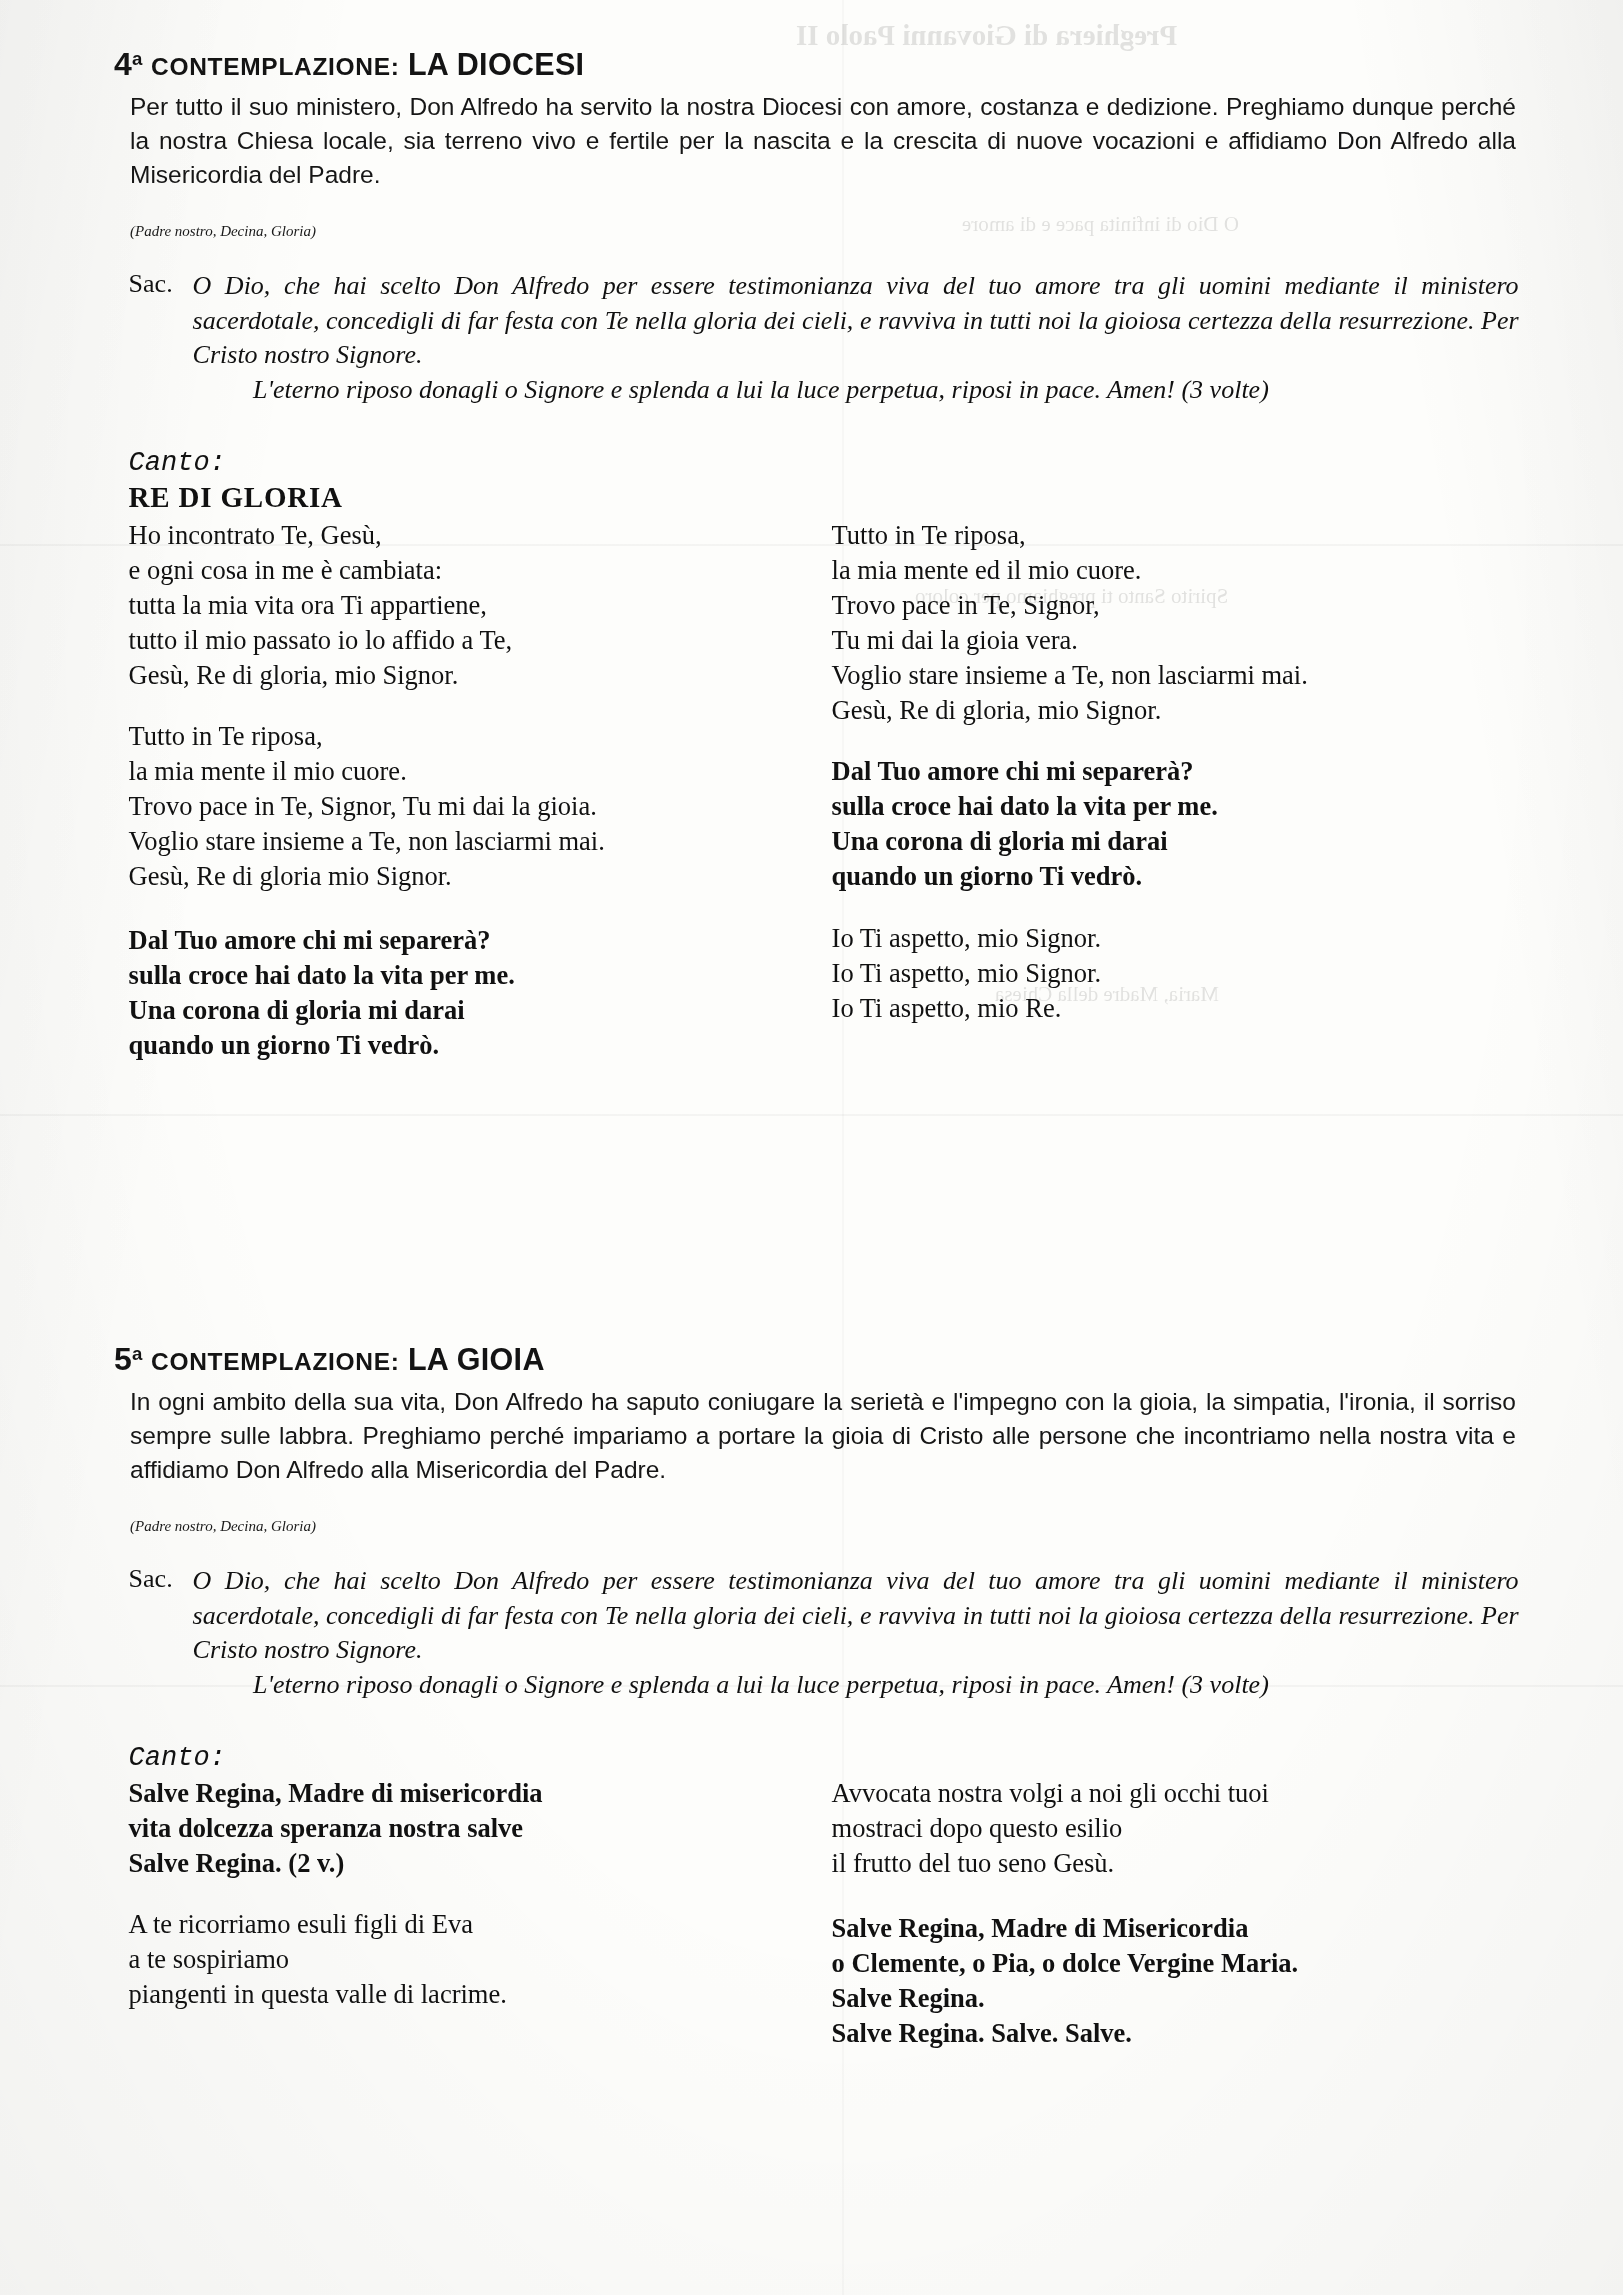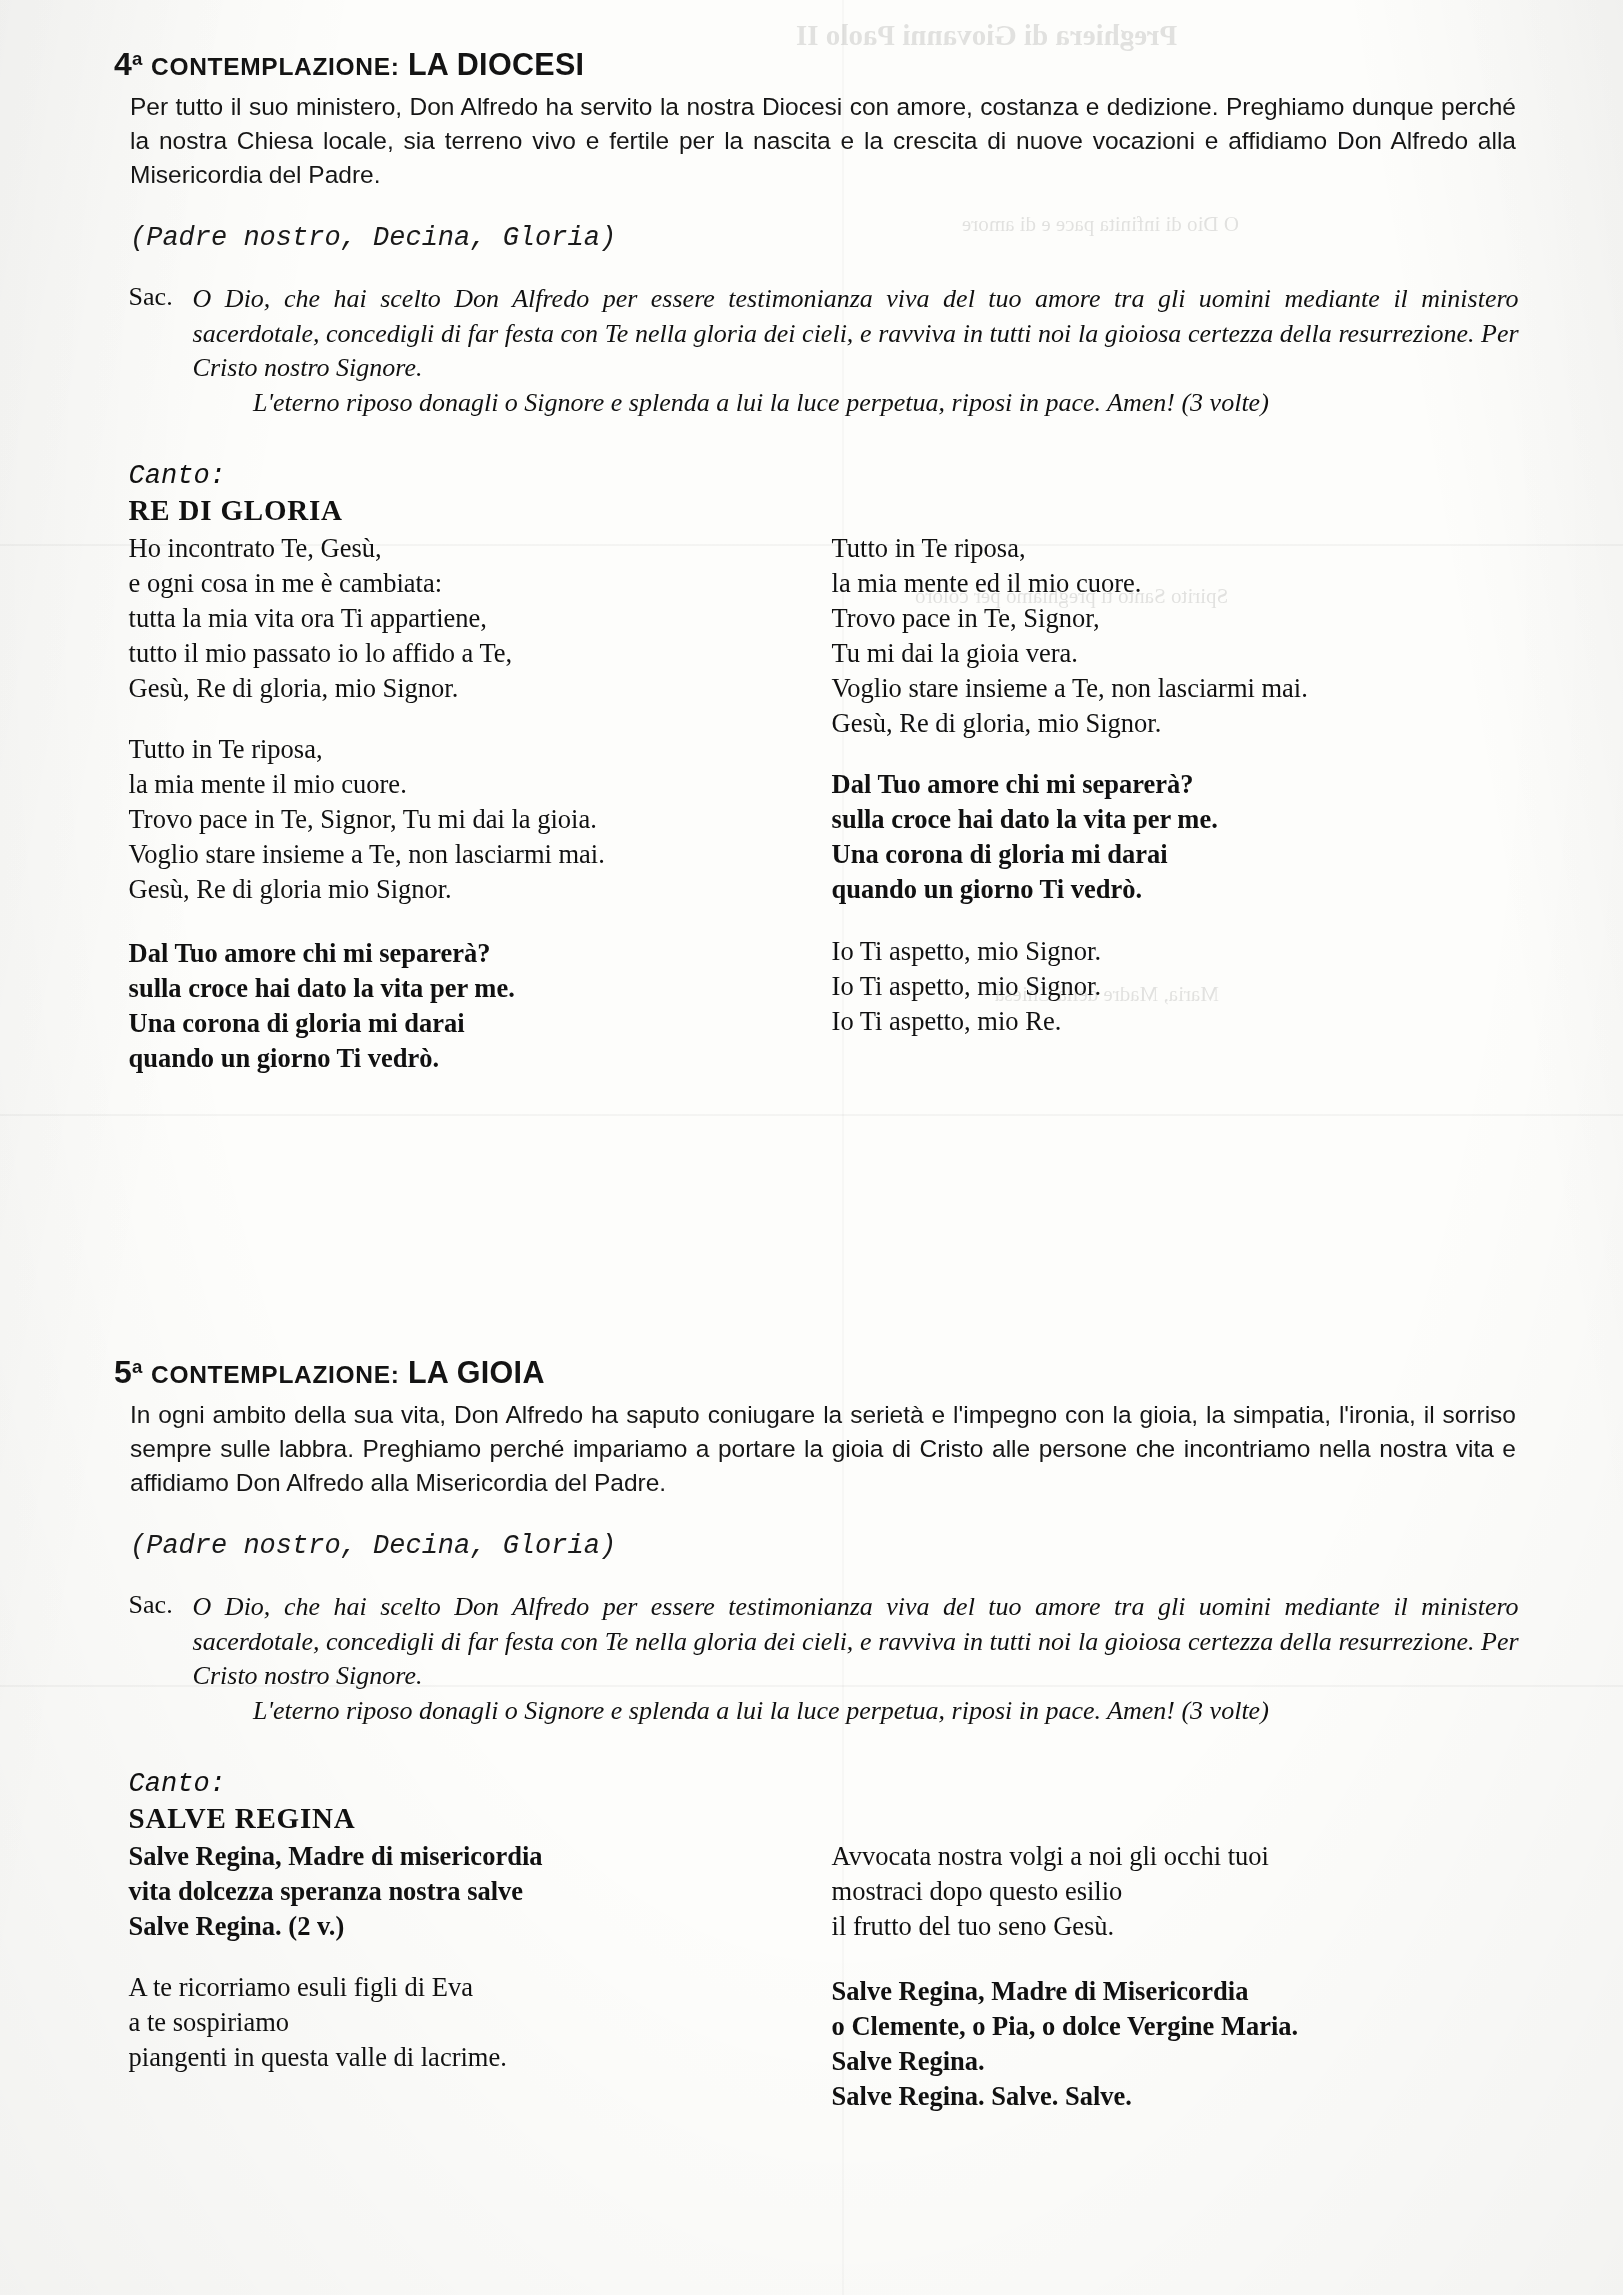--- a/index.html
+++ b/index.html
@@ -99,9 +99,9 @@
   }
 
   .rubric {
-    font-family: Liberation Mono, monospace;
+    font-family: Liberation Serif, serif;
     font-style: italic;
-    font-size: 27px;
+    font-size: 15px;
     margin: 30.5px 0 0 16px;
     color: #1a1a1a;
   }

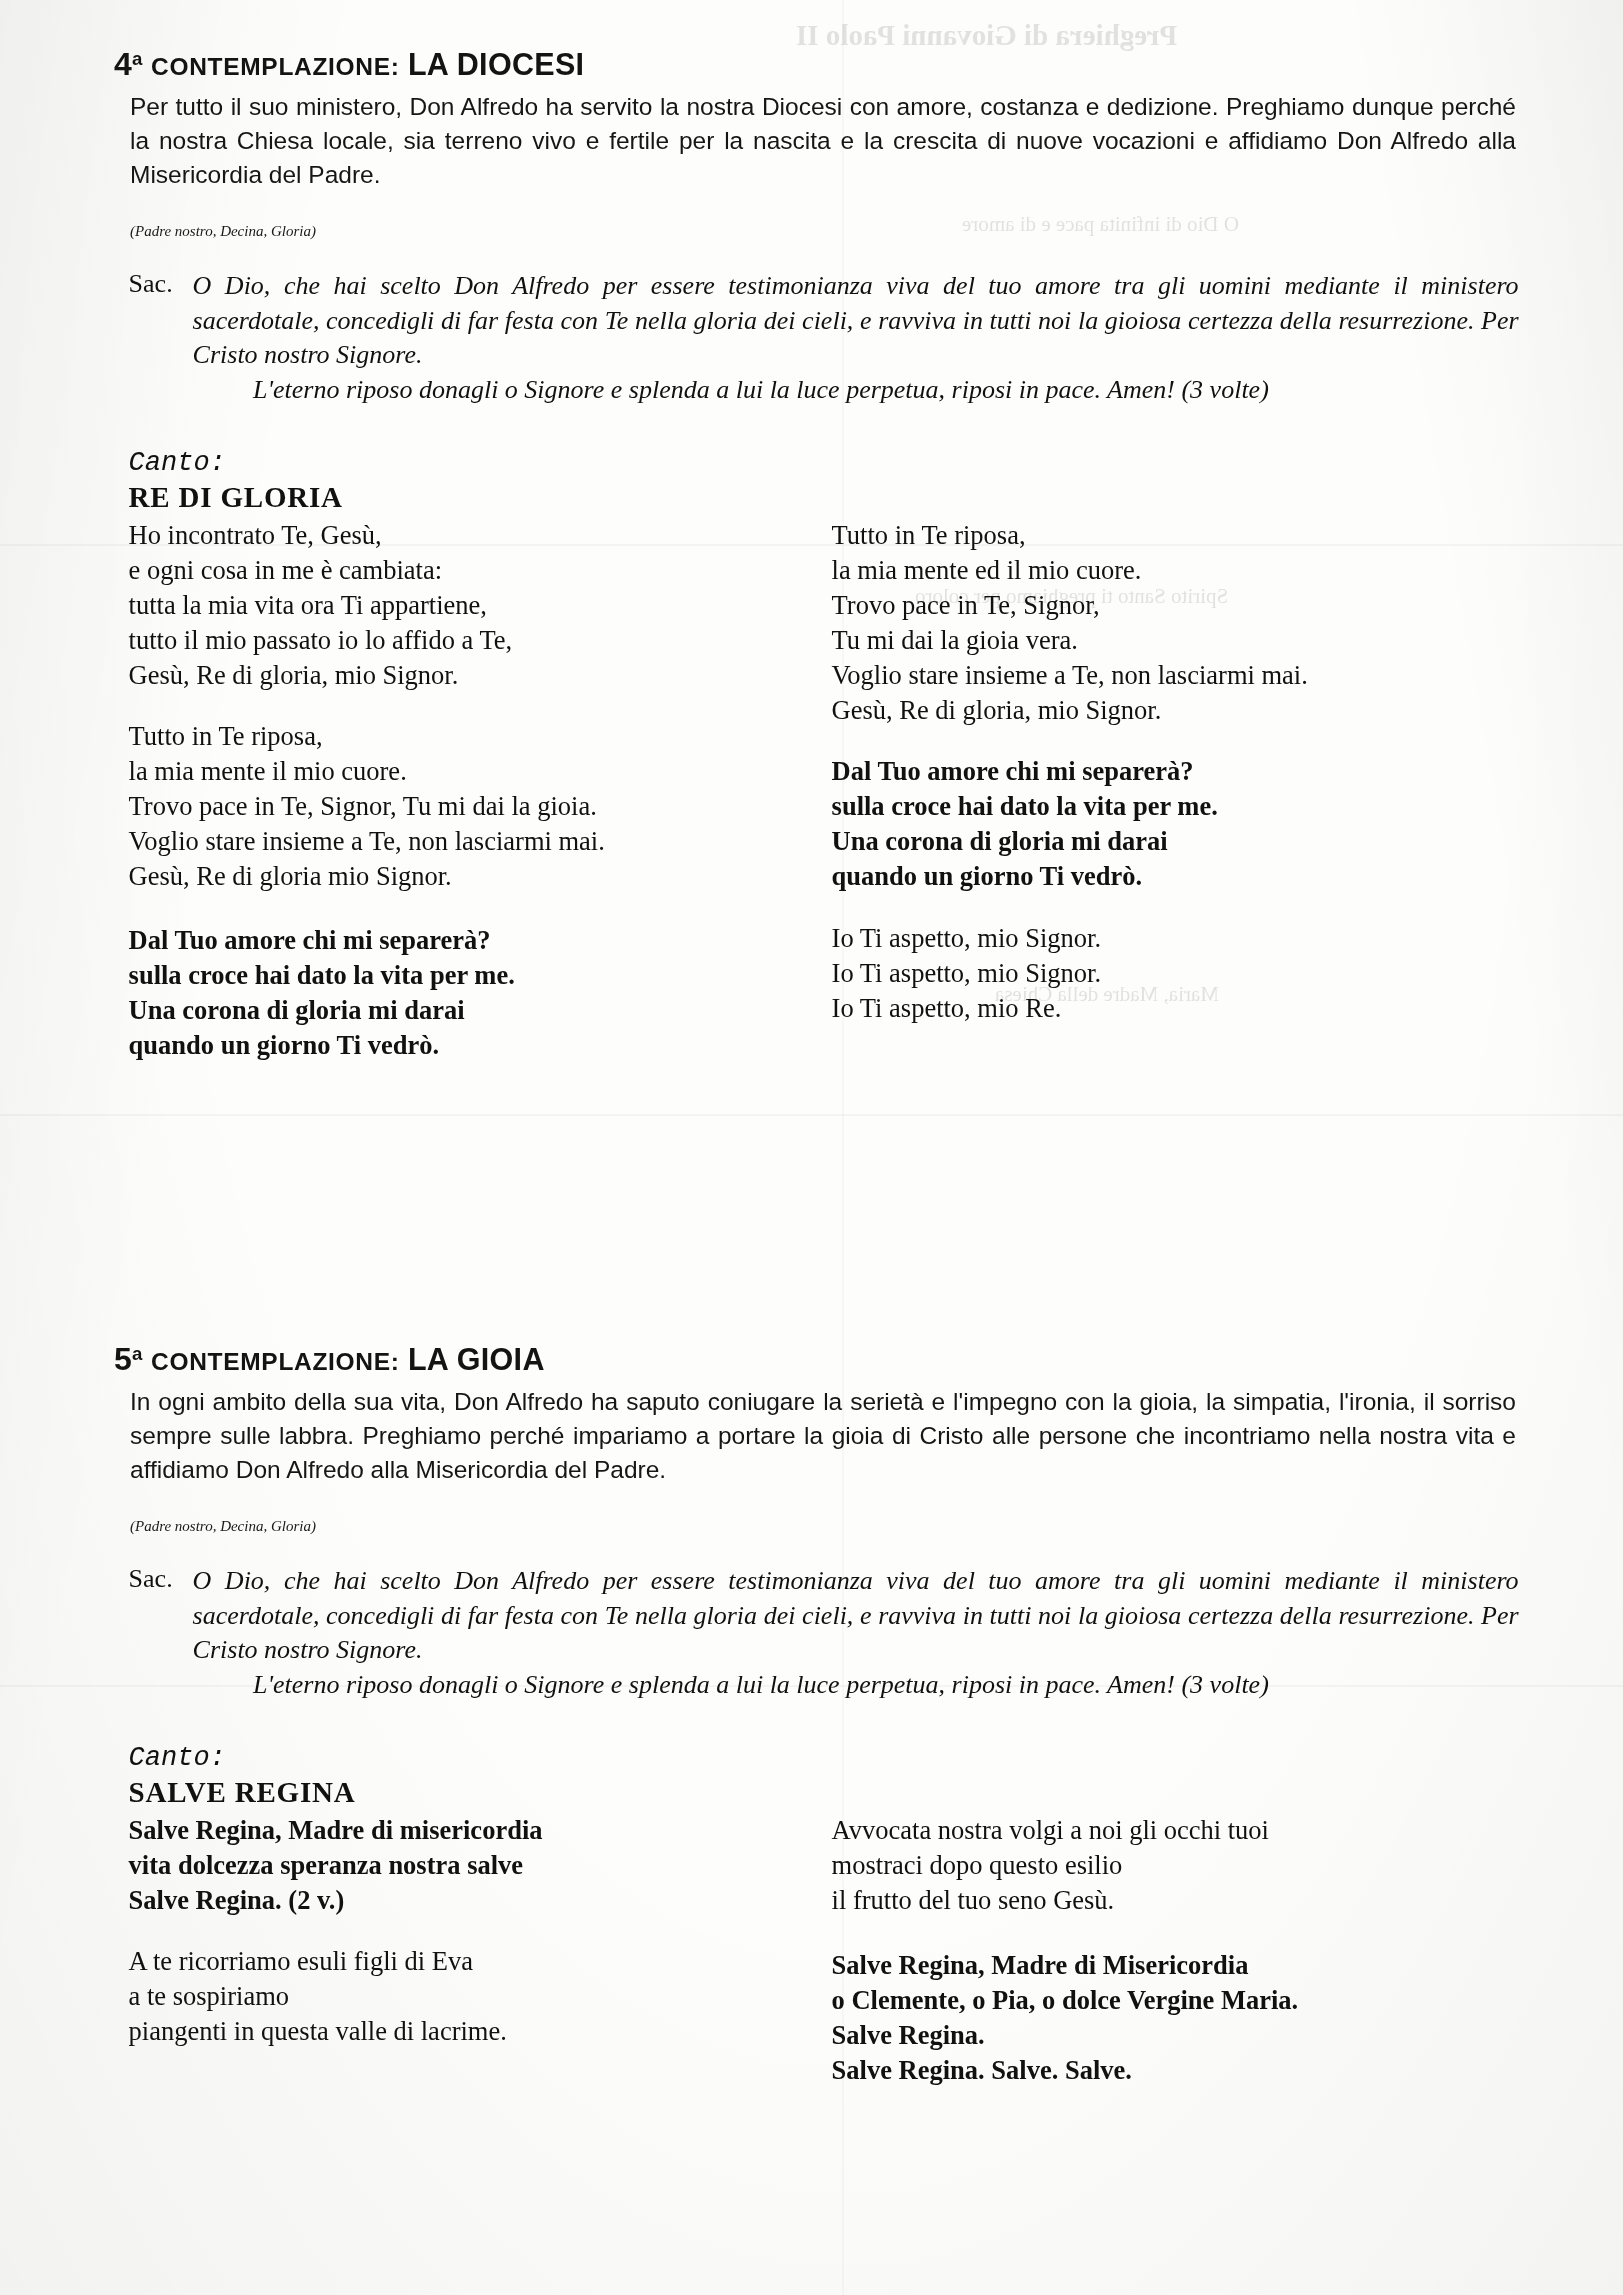--- a/index.html
+++ b/index.html
@@ -271,7 +271,6 @@
       <p class="eterno">L'eterno riposo donagli o Signore e splenda a lui la luce perpetua, riposi in pace. Amen! (3 volte)</p>
 
       <p class="canto-word">Canto:</p>
-      <p class="canto-title">SALVE REGINA</p>
 
       <div class="columns" style="height: 345px;">
         <div class="col-left">

